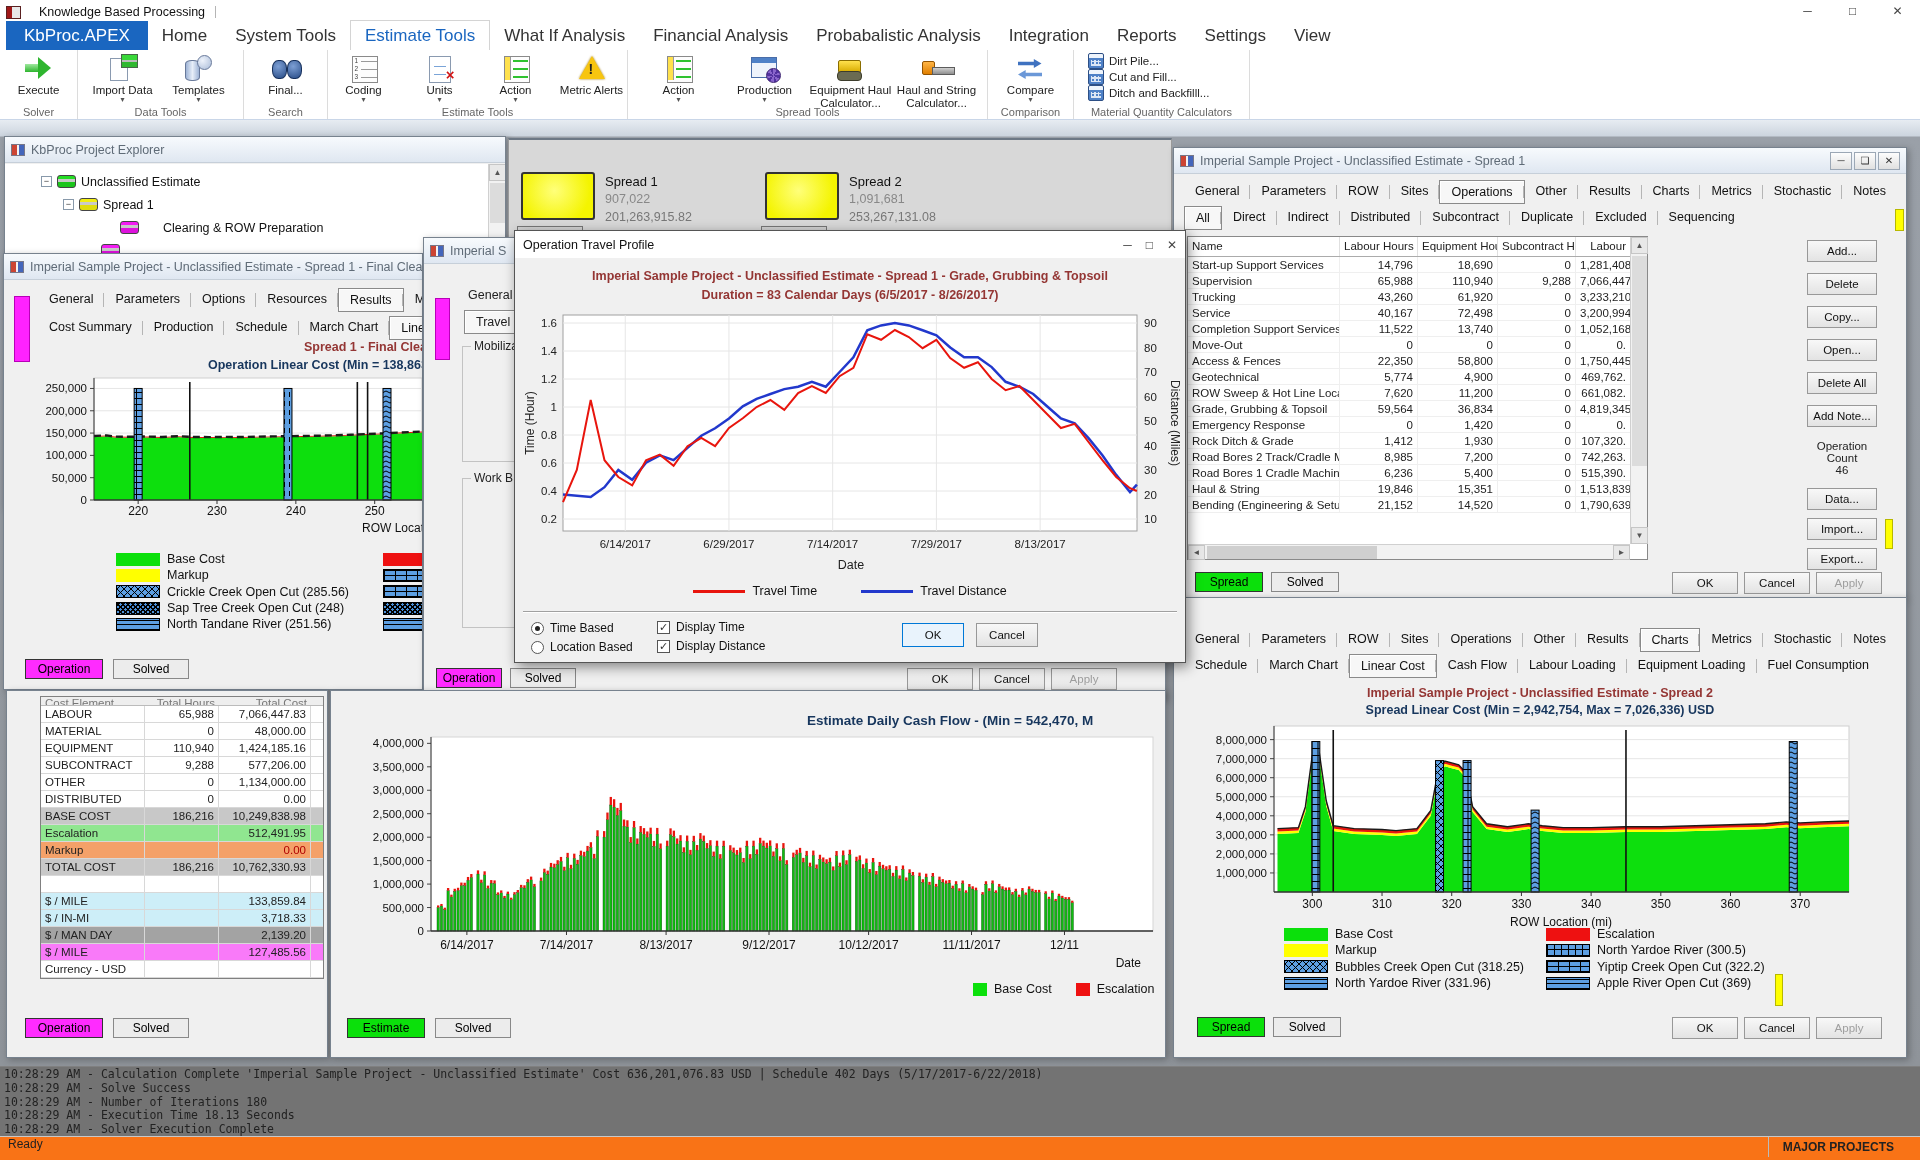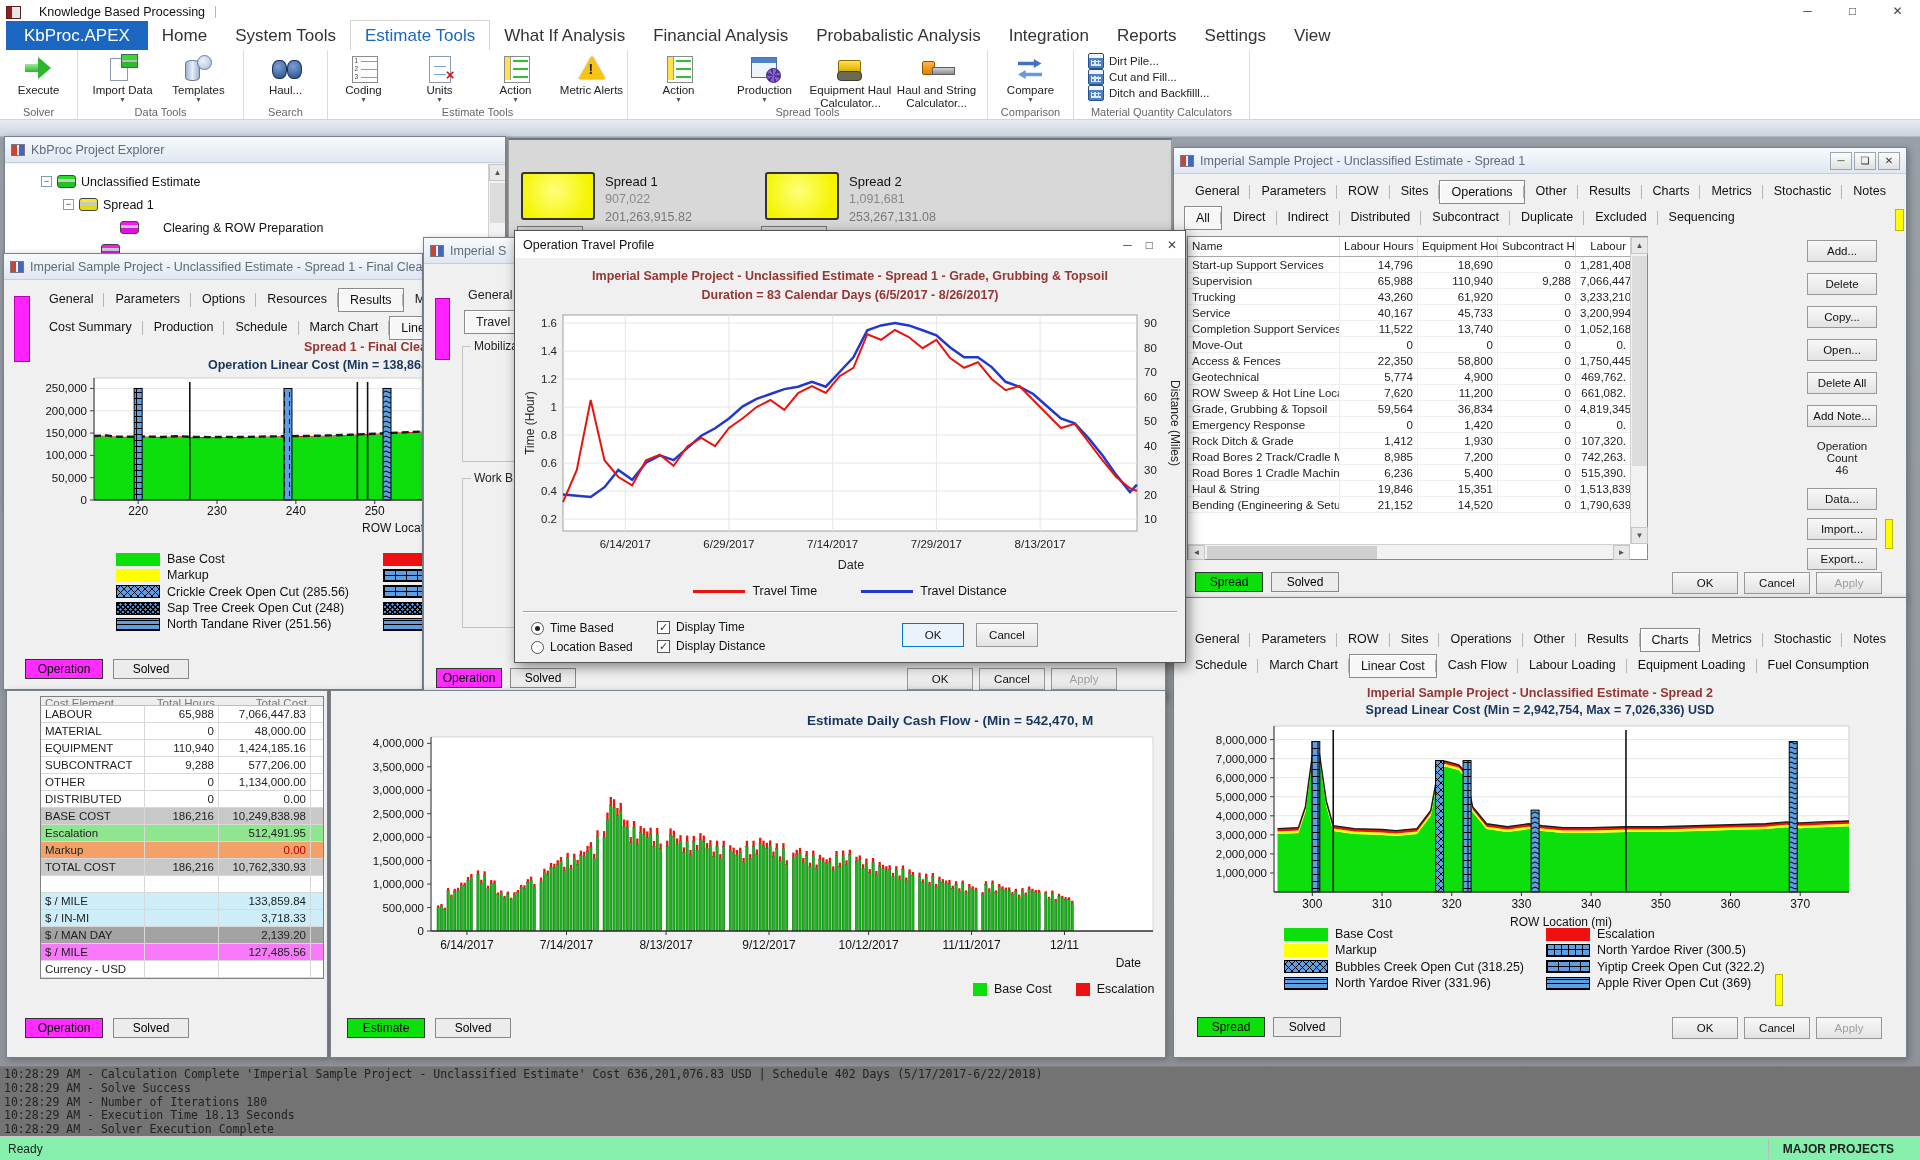--- a/index.html
+++ b/index.html
@@ -202,7 +202,7 @@
     <div>
       <div class="ritem">
           <span class="ric ic-find"></span>
-          <span>Haul...</span>
+          <span>Final...</span>
           <span class="dd"></span>
         </div>
     </div>

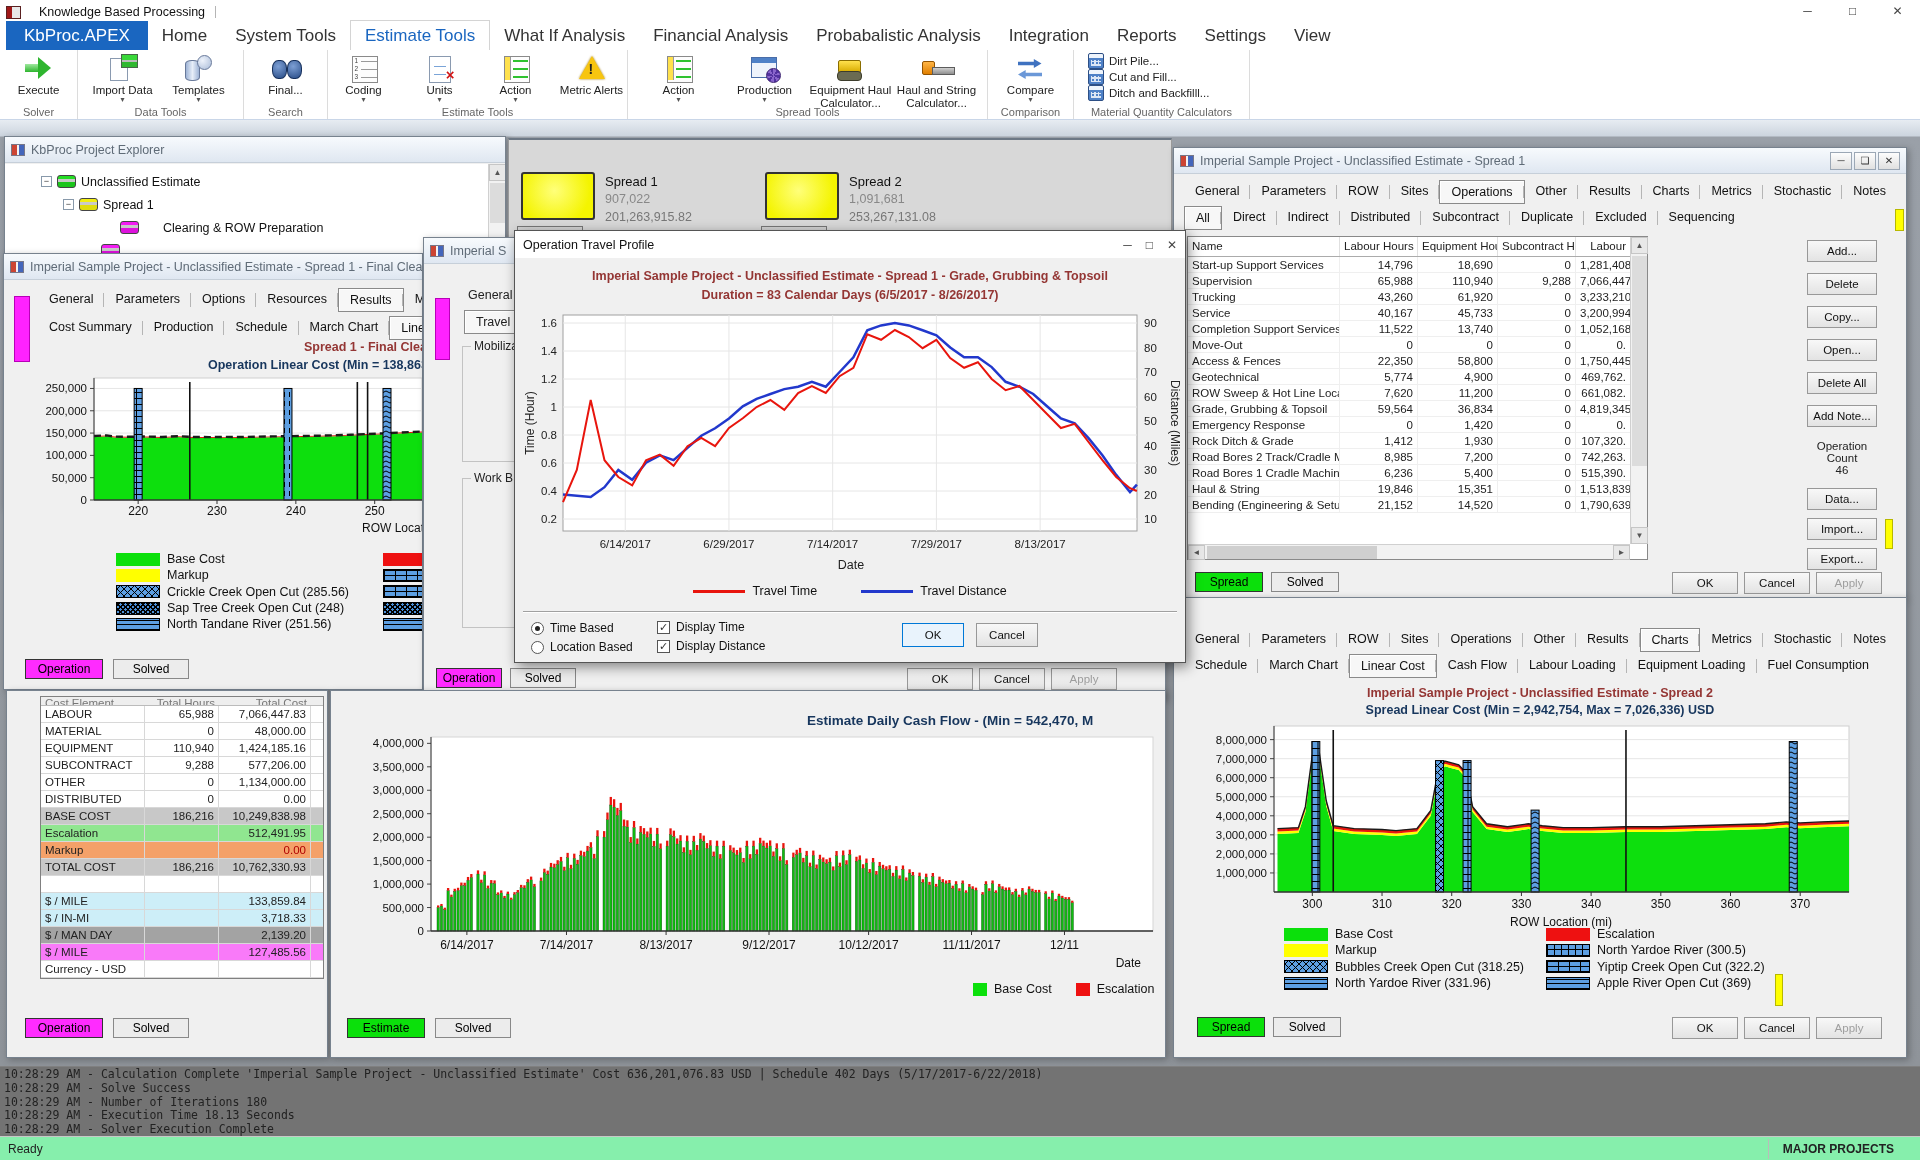--- a/index.html
+++ b/index.html
@@ -423,7 +423,7 @@
         <div class="gr-r">
           <div class="cw0">Service</div>
           <div class="cw1 num">40,167</div>
-          <div class="cw2 num">45,733</div>
+          <div class="cw2 num">72,498</div>
           <div class="cw3 num">0</div>
           <div class="cw4 num">3,200,994.</div>
         </div>

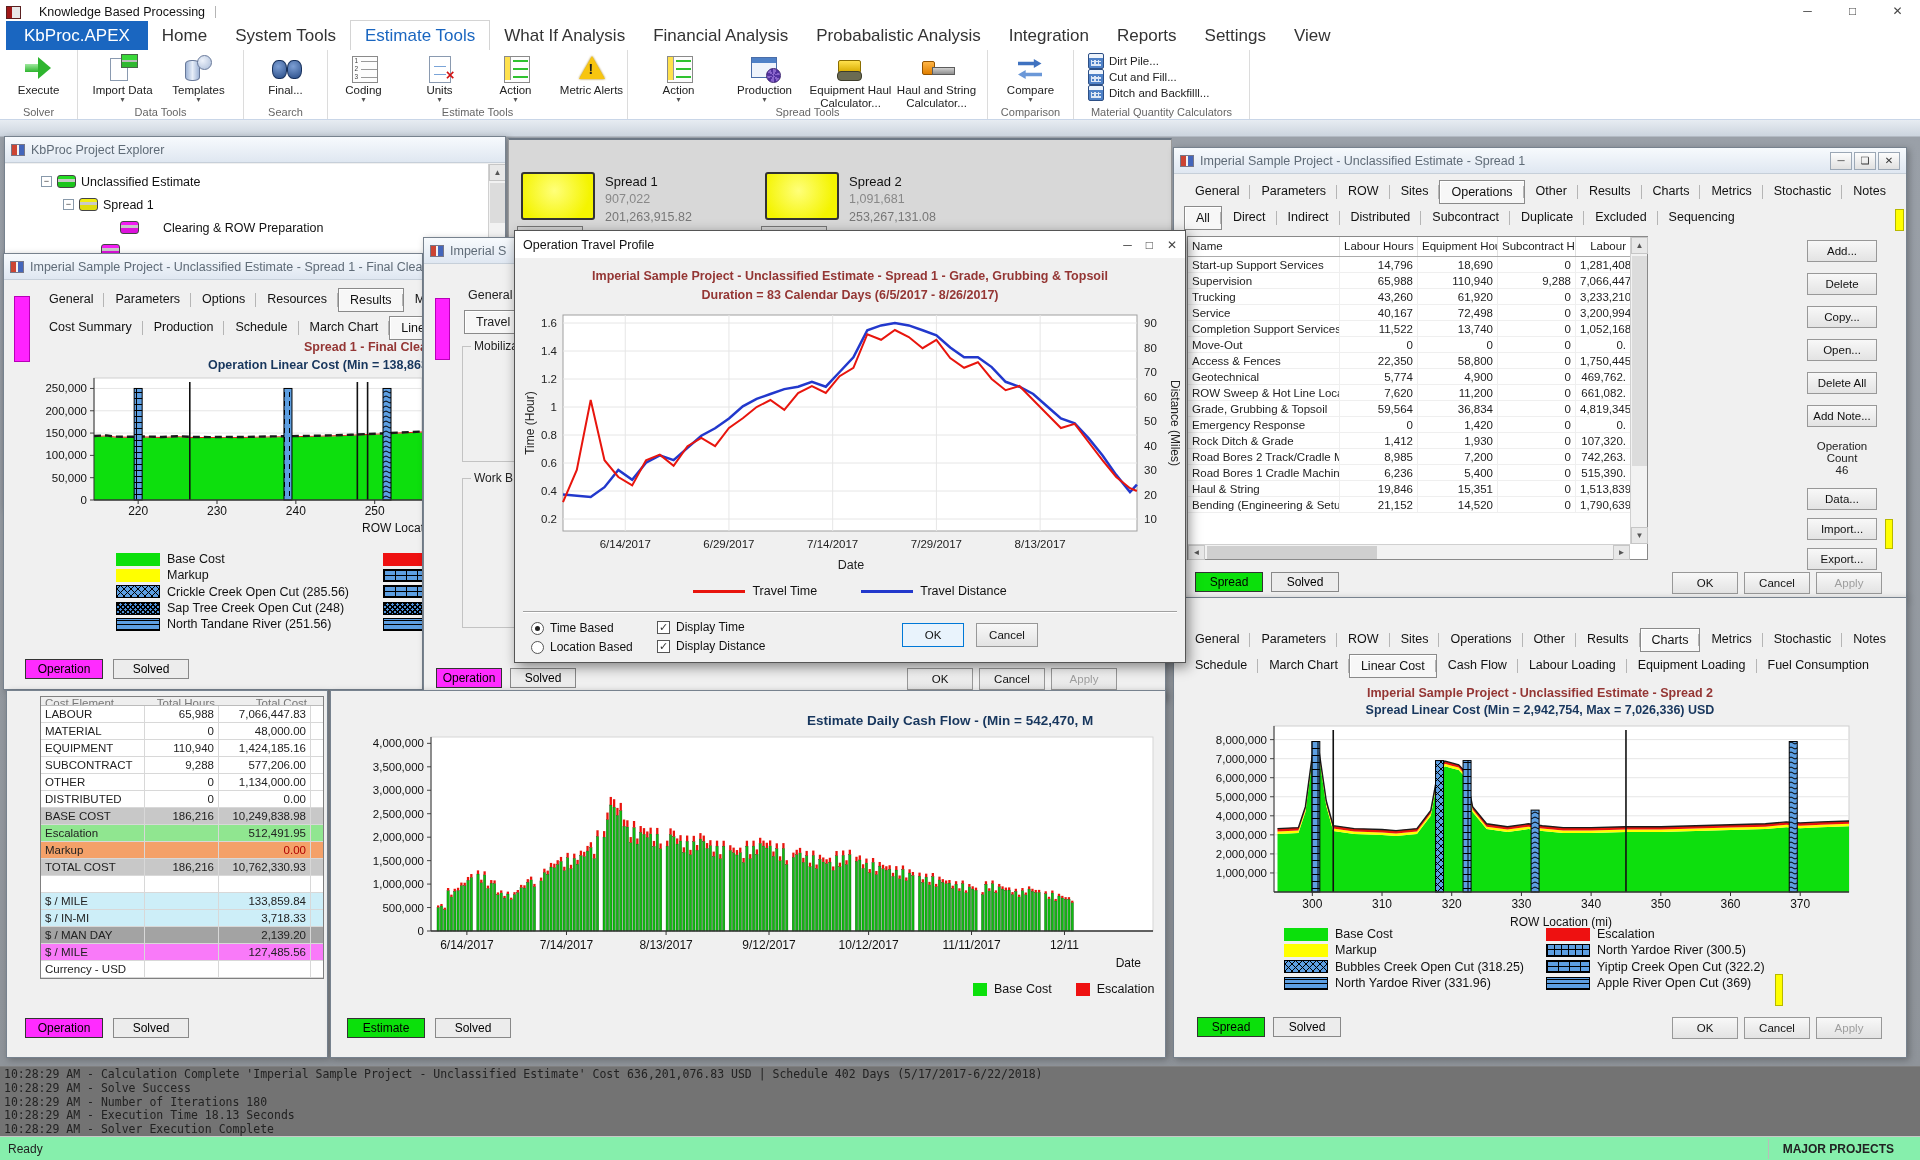--- a/index.html
+++ b/index.html
@@ -139,7 +139,7 @@
 .dgrp .gl{position:absolute;top:-8px;left:8px;background:#f0f0f0;padding:0 3px;font-size:12px;color:#222;white-space:nowrap}
 
 #log{position:absolute;left:0;top:1066px;width:1920px;height:70px;background:#737373;border-top:1px solid #808080;font-family:"DejaVu Sans Mono",monospace;font-size:11.5px;line-height:13.8px;color:#222;padding:1px 4px;white-space:pre}
-#statusbar{position:absolute;left:0;top:1136px;width:1920px;height:24px;background:#86efac;border-top:1px solid #c8c8c8;display:flex;align-items:center;font-size:12px;color:#222}
+#statusbar{position:absolute;left:0;top:1136px;width:1920px;height:24px;background:#f97316;border-top:1px solid #c8c8c8;display:flex;align-items:flex-start;font-size:12px;color:#222}
 #statusbar .rt{margin-left:auto;font-weight:bold;border-left:1px solid #bbb;padding:3px 26px 3px 14px}
 svg text{font-family:"Liberation Sans",sans-serif}
 </style>

